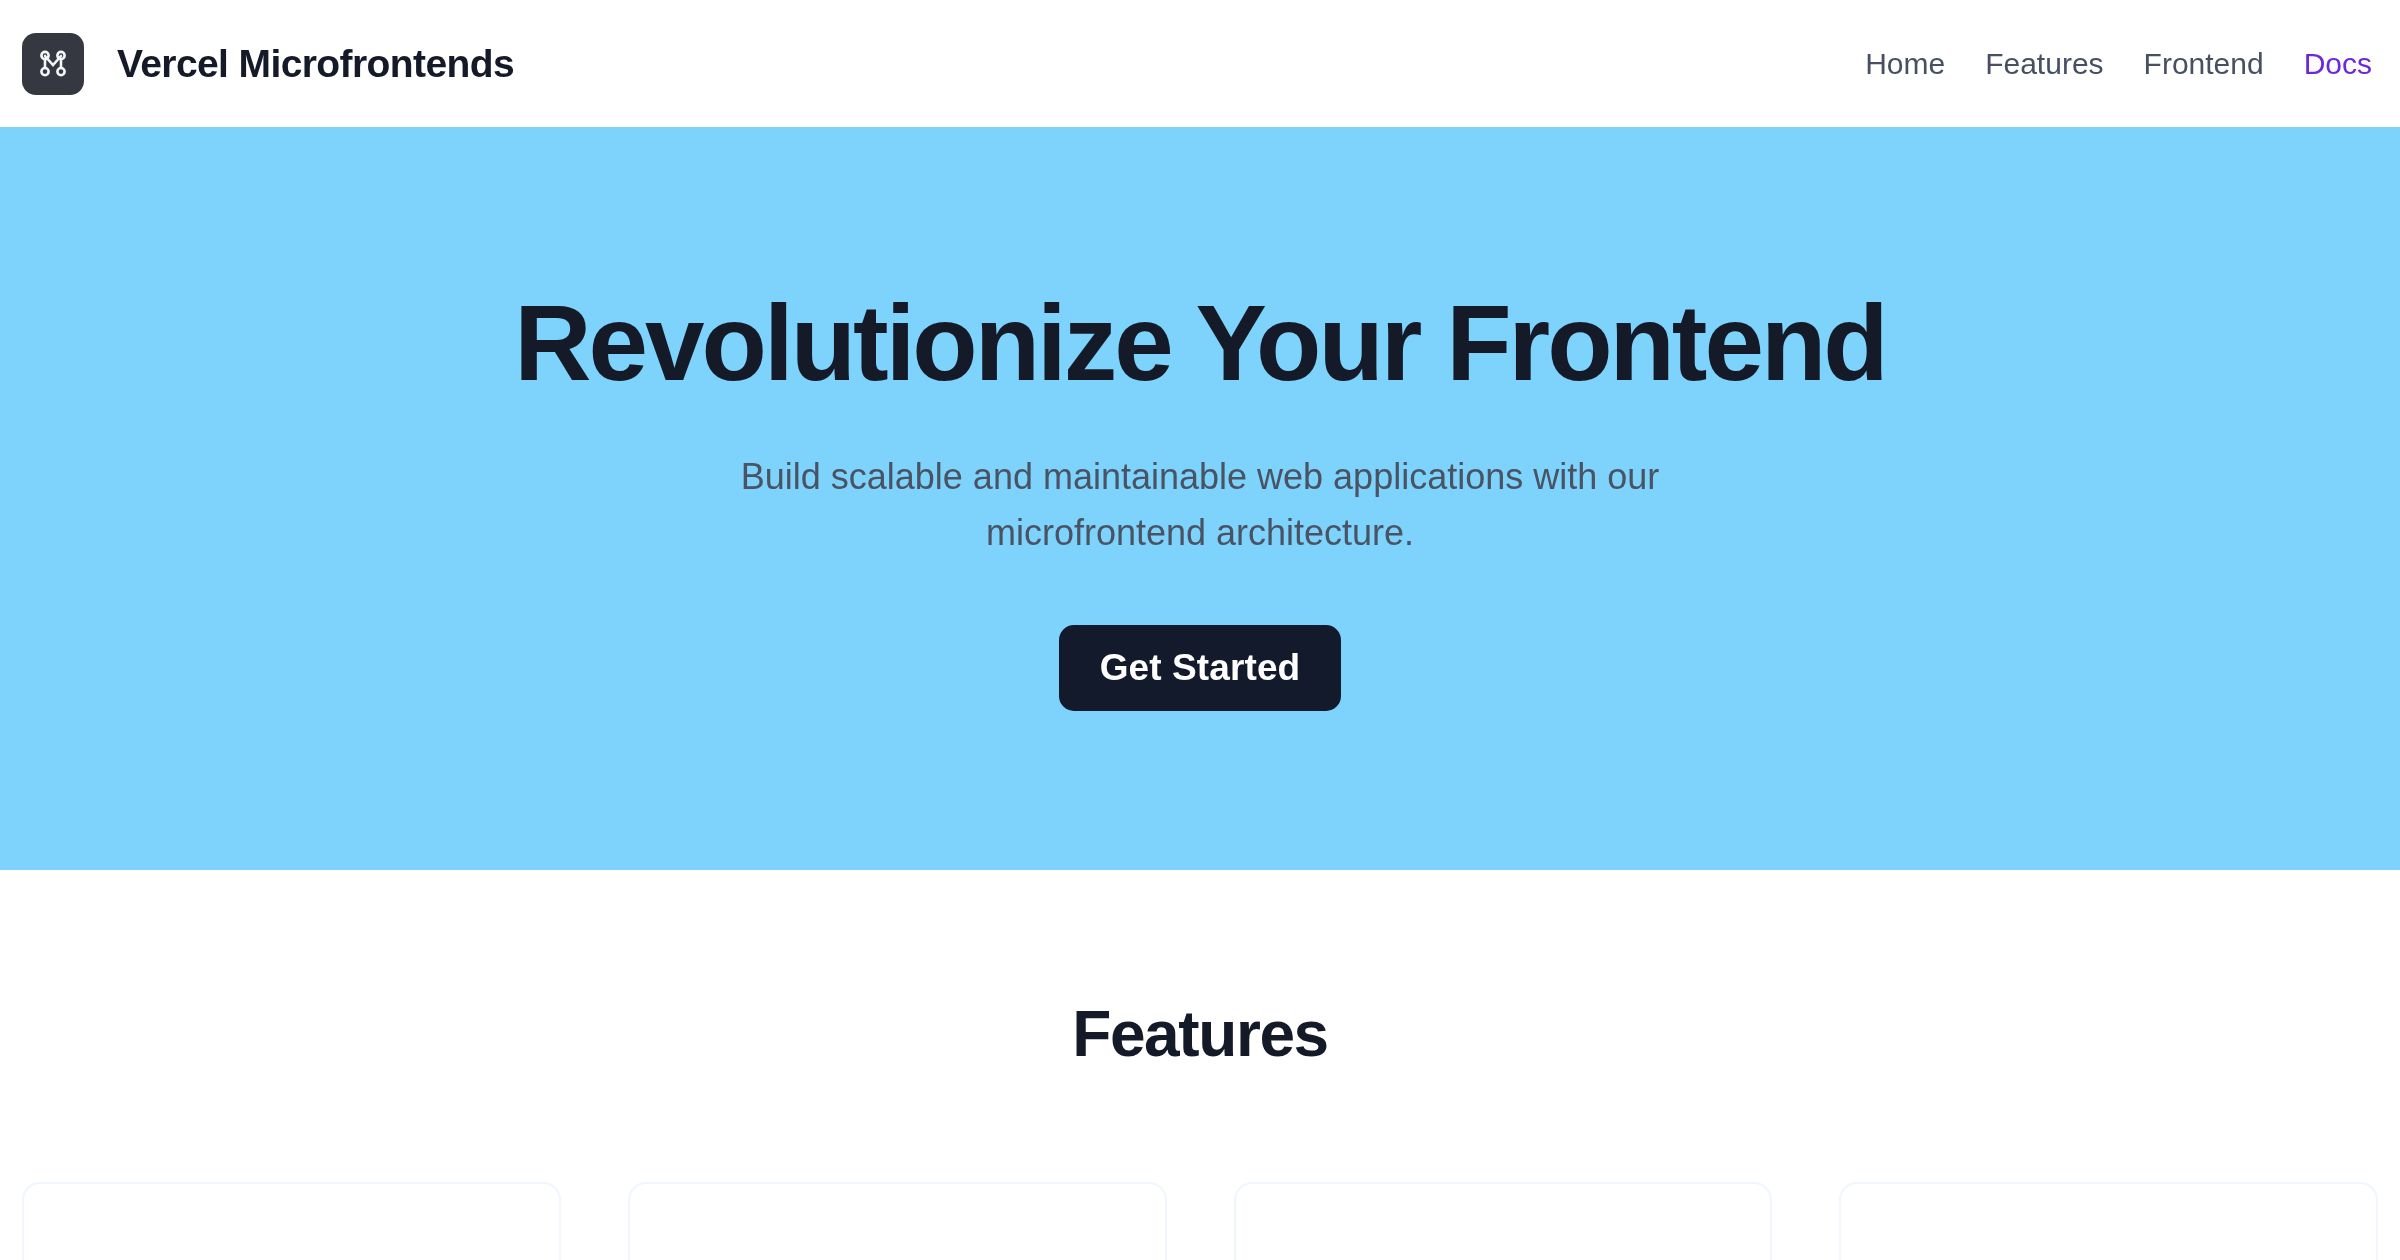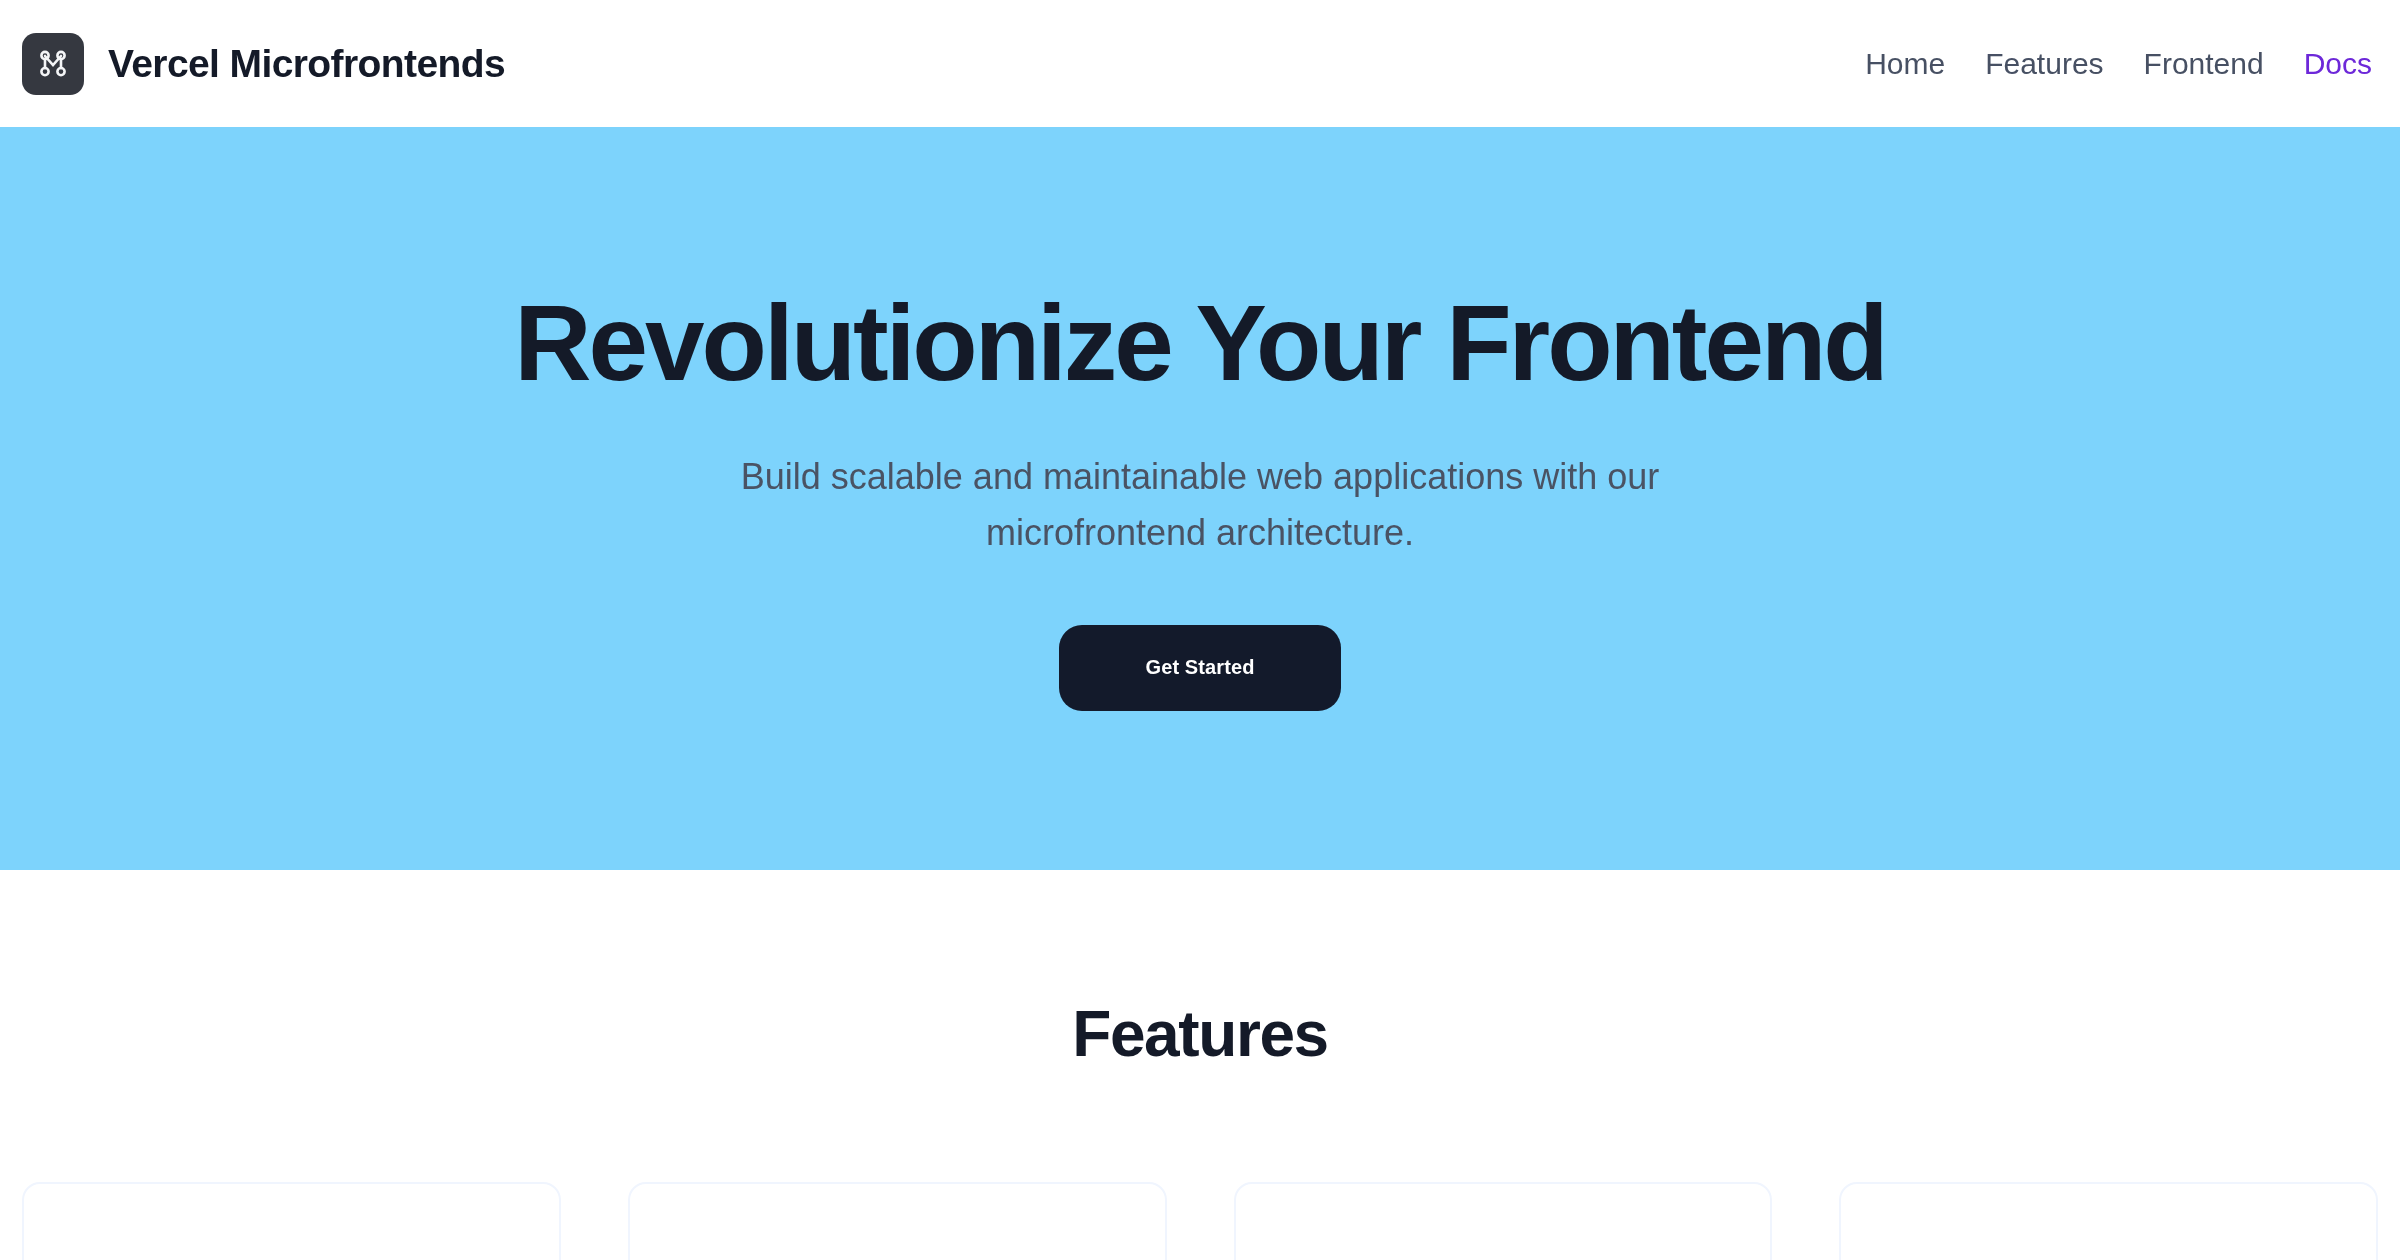--- a/index.html
+++ b/index.html
@@ -34,7 +34,7 @@
   .brand {
     display: flex;
     align-items: center;
-    gap: 24px;
+    gap: 33px;
     text-decoration: none;
   }
 

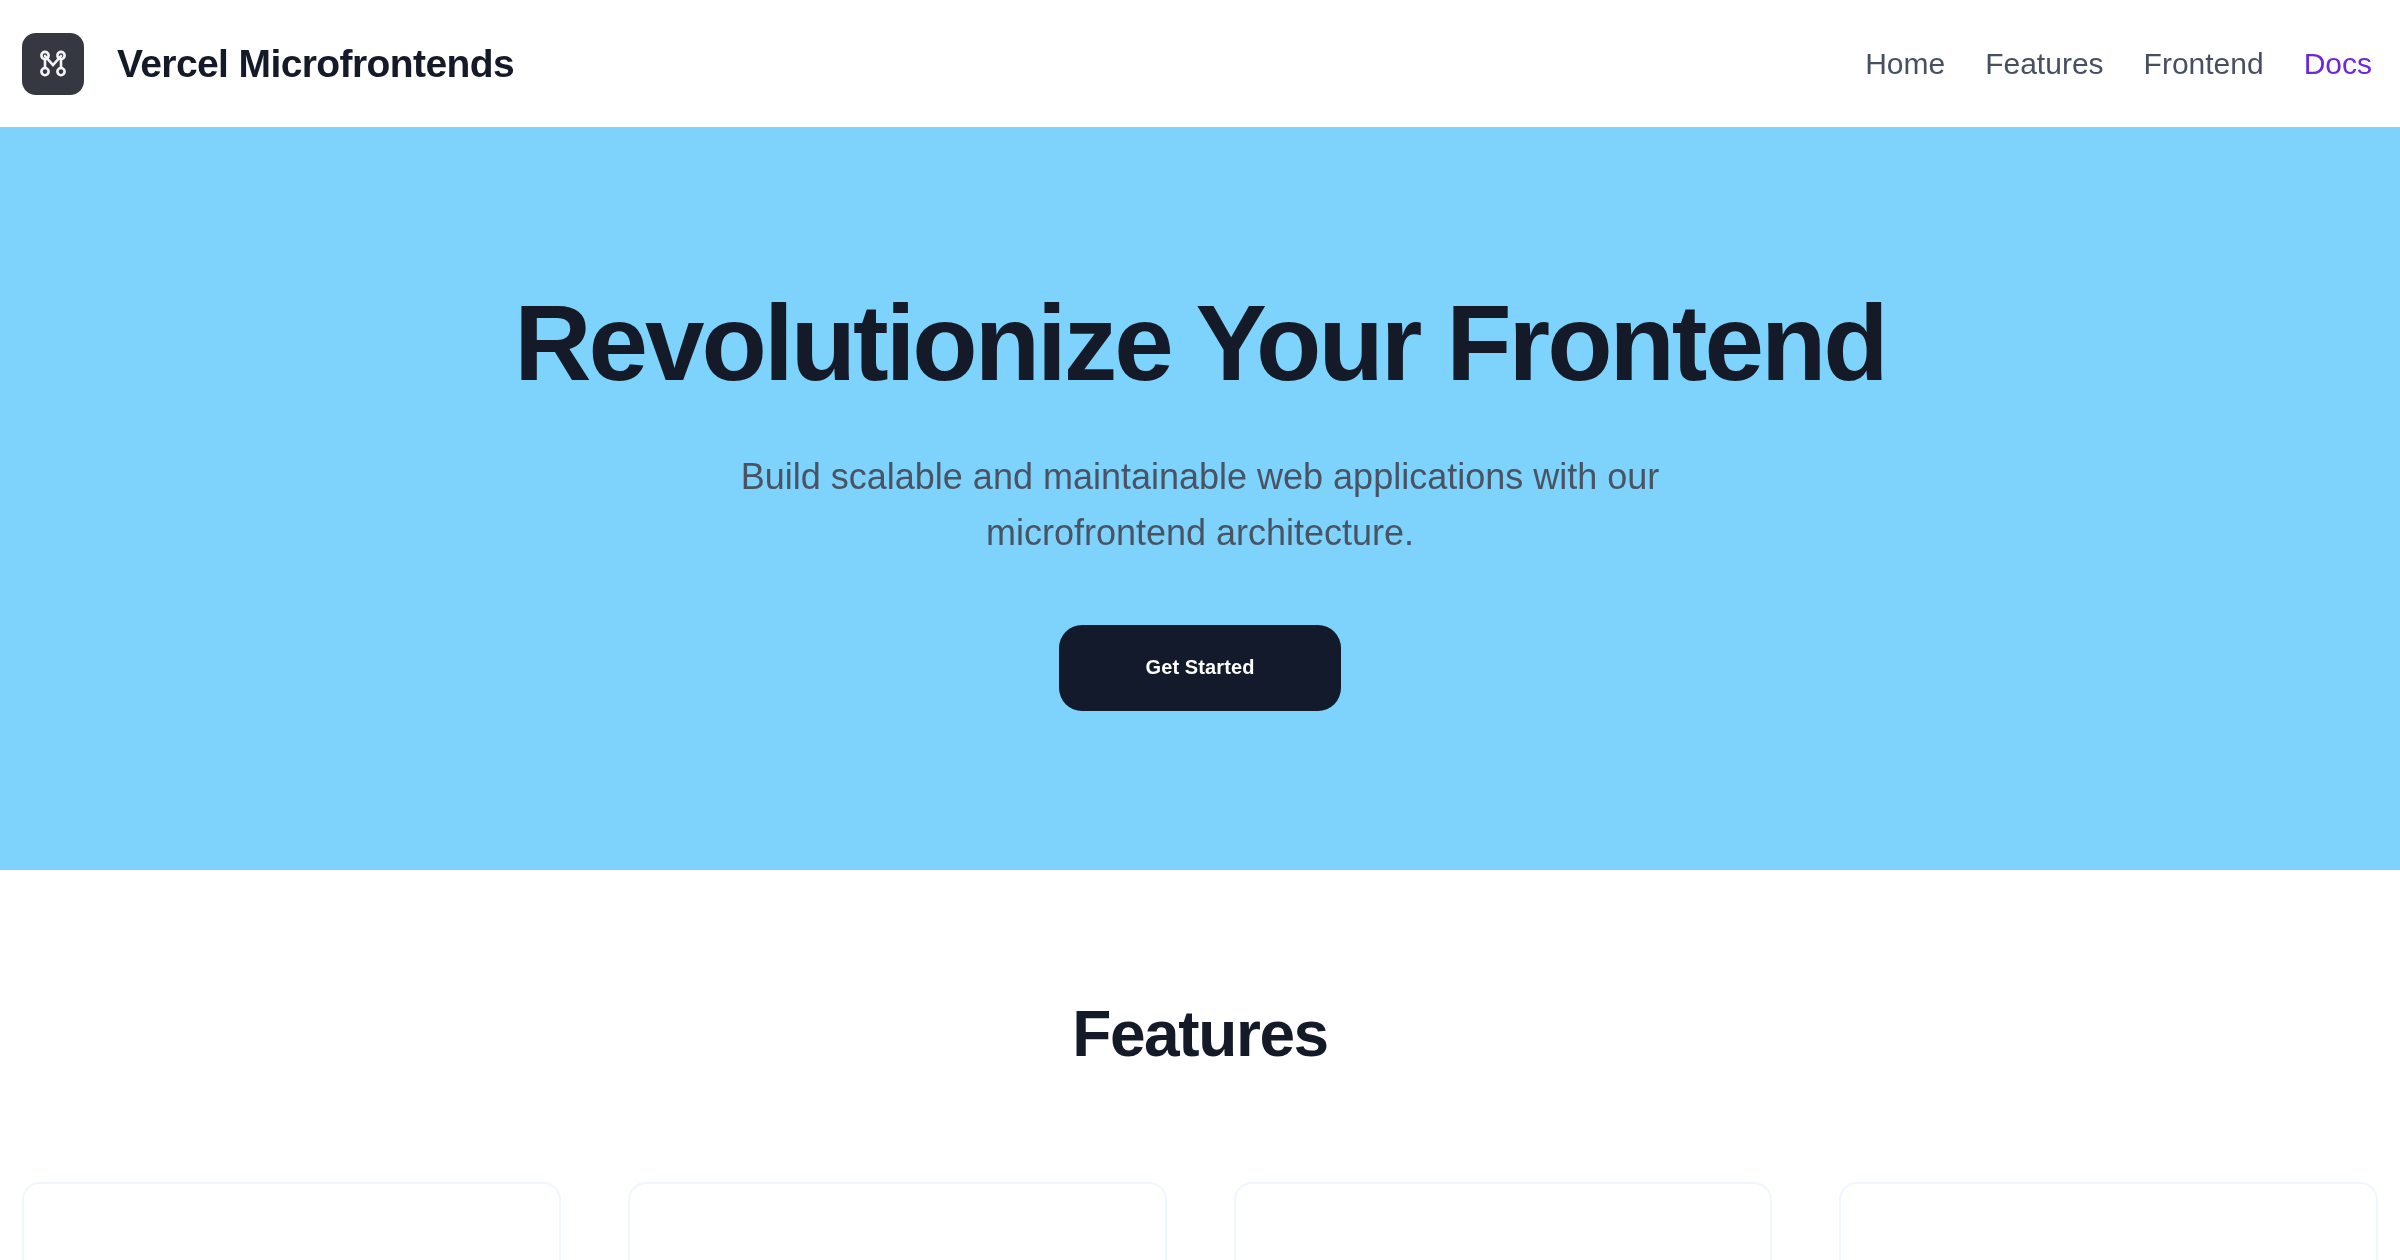--- a/index.html
+++ b/index.html
@@ -112,9 +112,9 @@
     background: #131a2b;
     color: #ffffff;
     border: none;
-    border-radius: 23px;
+    border-radius: 15px;
     font-family: "Liberation Sans", sans-serif;
-    font-size: 20px;
+    font-size: 37px;
     font-weight: bold;
     padding: 0 40px;
     height: 86px;

